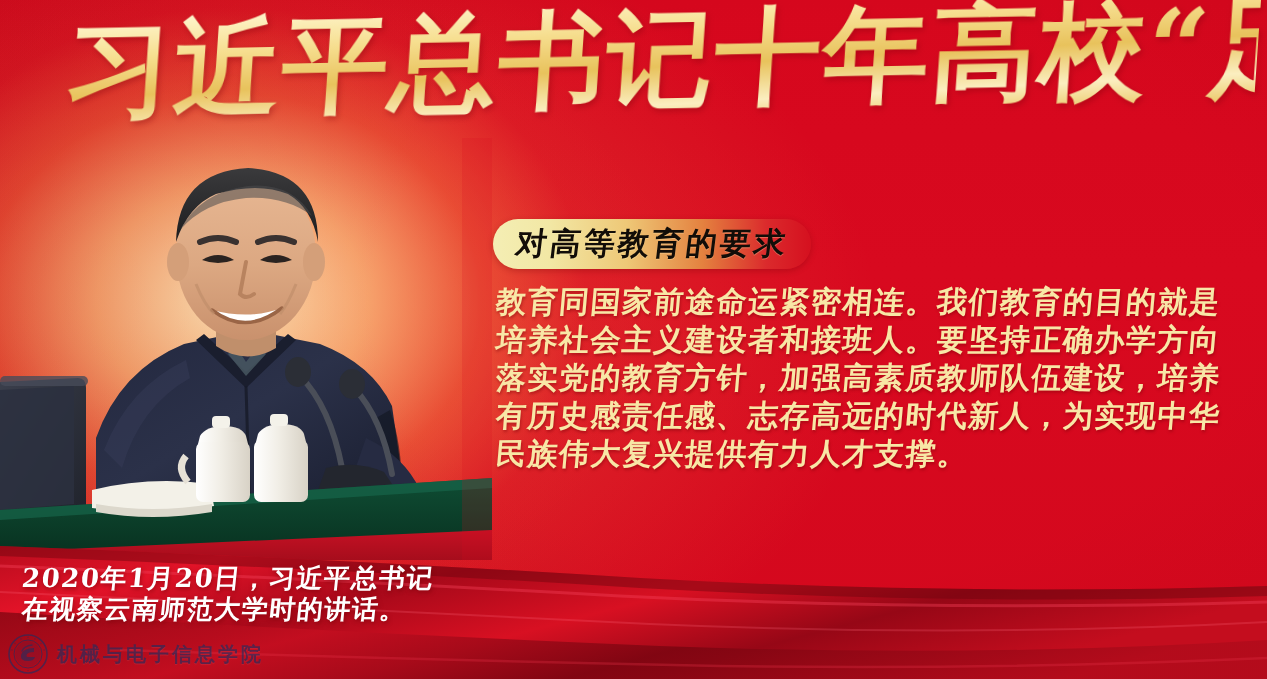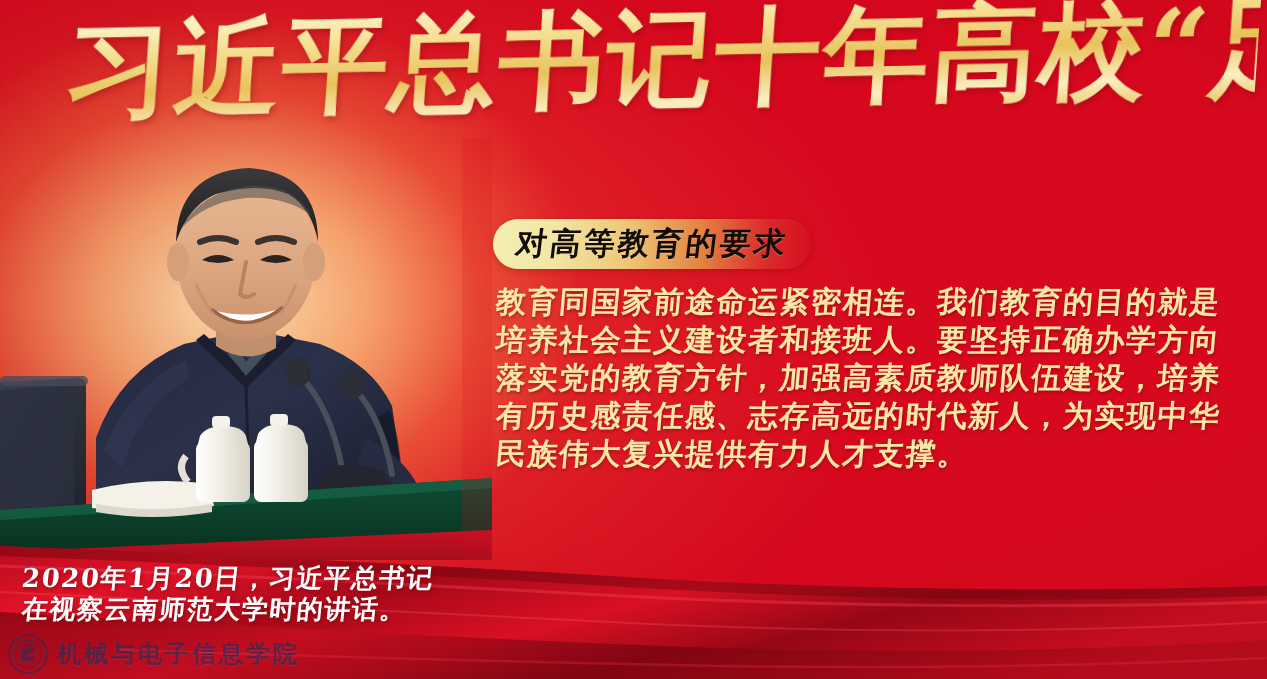--- a/index.html
+++ b/index.html
@@ -126,7 +126,7 @@
   .emblem{width:40px;height:40px;flex:0 0 40px;}
   .footer-name{
     font-family:"DejaVu Serif",serif;
-    font-size:24px;
+    font-size:20px;
     letter-spacing:3px;
     color:#1d2f63;
     white-space:nowrap;

